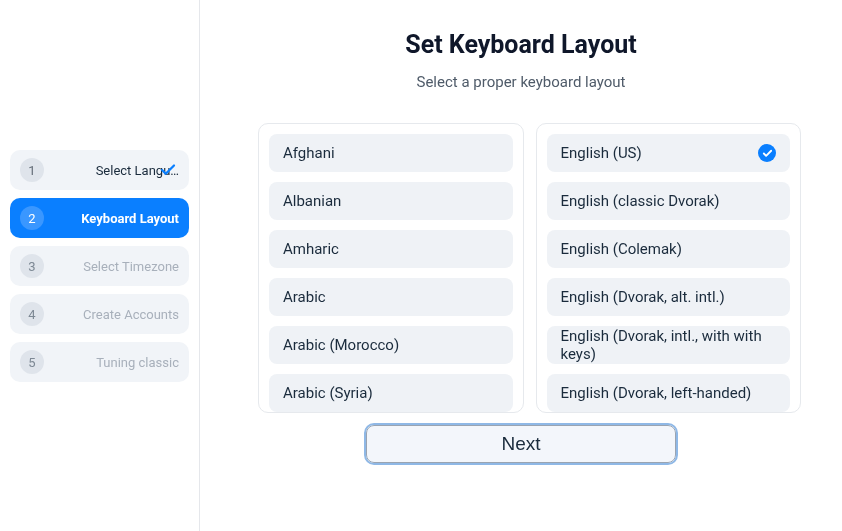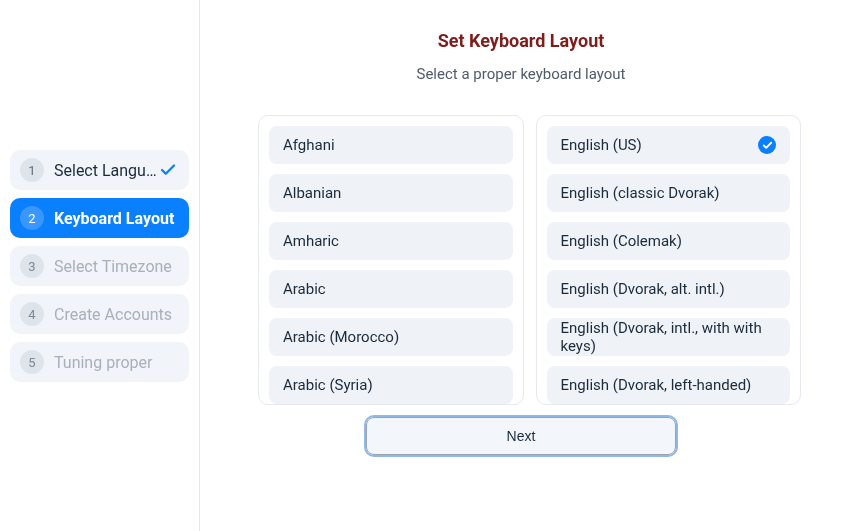--- a/index.html
+++ b/index.html
@@ -68,7 +68,7 @@
       padding: 30px 0 14px 0;
       position: relative;
     }
-    .title { font-size: 18px; font-weight: 700; color: #7f1d1d; margin-bottom: 14px; }
+    .title { font-size: 25px; font-weight: 700; color: #0f172a; margin-bottom: 14px; }
     .subtitle { font-size: 15px; color: #4f5b69; margin-bottom: 32px; }
     .lists {
       display: flex;

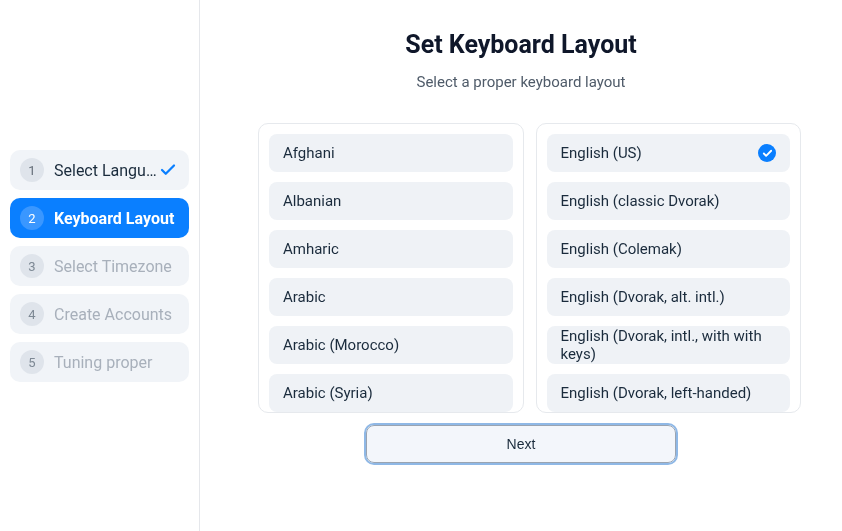--- a/index.html
+++ b/index.html
@@ -42,12 +42,13 @@
       flex-shrink: 0;
     }
     .step .label {
-      font-size: 16px;
+      font-size: 13px;
       color: #a8b0bb;
       white-space: nowrap;
       overflow: hidden;
       text-overflow: ellipsis;
       flex: 1;
+      text-align: right;
     }
     .step.completed .label { color: #1a2b3c; }
     .step.completed .num { color: #646d78; }

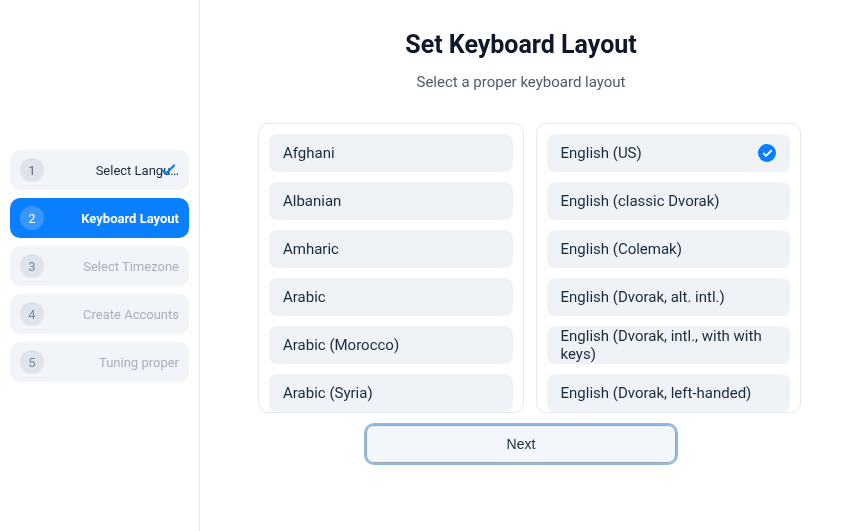--- a/index.html
+++ b/index.html
@@ -152,7 +152,7 @@
   </div>
   <div class="step">
     <span class="num">5</span>
-    <span class="label">Tuning proper</span>
+    <span class="label">Tuning classic</span>
   </div>
 </div>
 

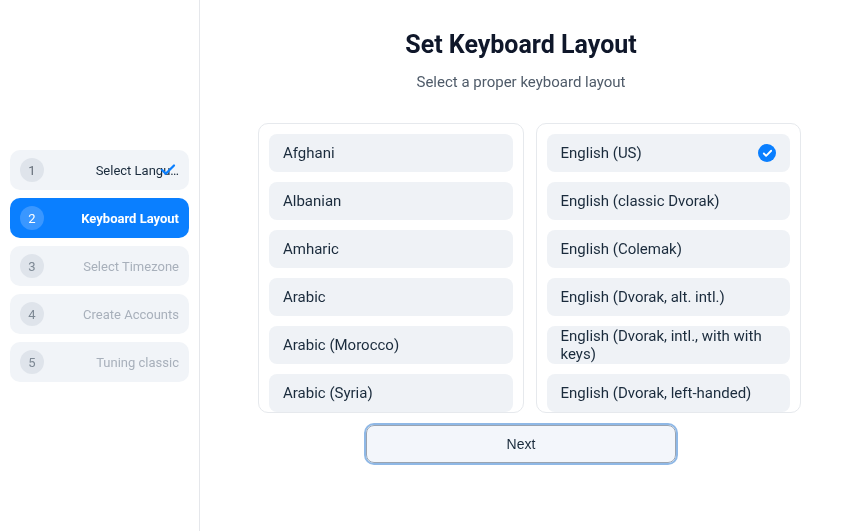--- a/index.html
+++ b/index.html
@@ -120,7 +120,7 @@
       outline-offset: 0px;
       background: #f3f6fb;
       border-radius: 8px;
-      font-size: 14px;
+      font-size: 19px;
       color: #1a2b3c;
       cursor: pointer;
     }

